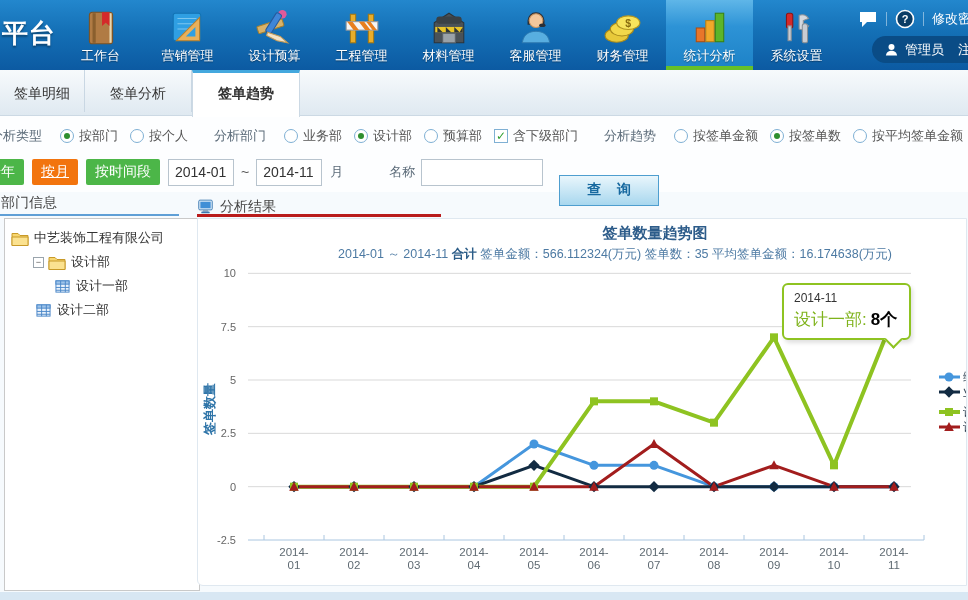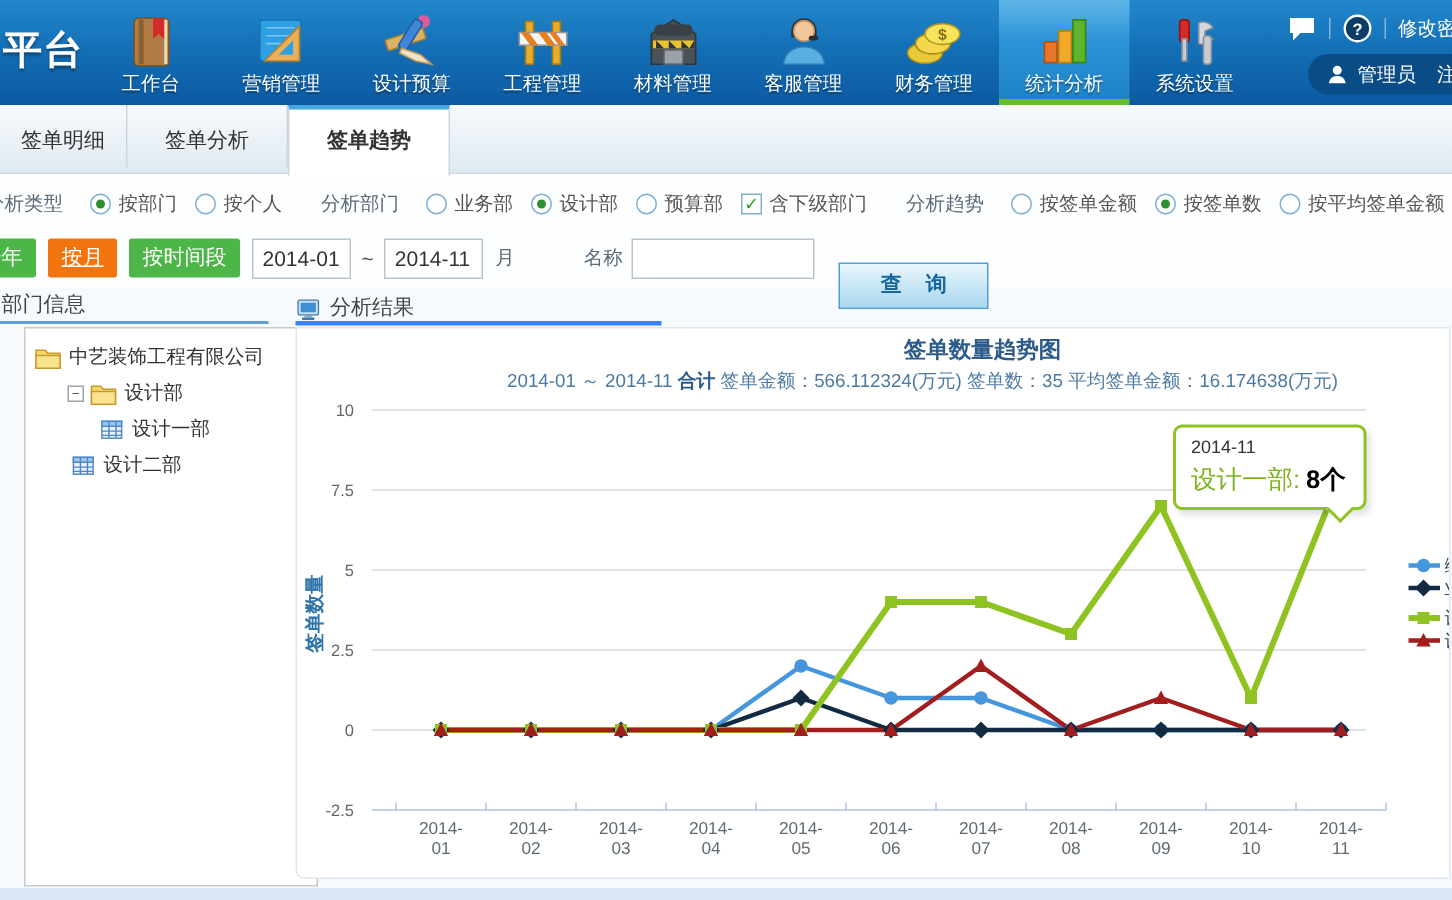--- a/index.html
+++ b/index.html
@@ -76,8 +76,8 @@
     text-align:center; color:#555; margin-right:4px; flex:none; }
 
   
-  .resulthead { position:absolute; left:197px; top:198px; width:244px; height:19px; display:flex; align-items:flex-end;
-    border-bottom:3px solid #3b82f6; }
+  .resulthead { position:absolute; left:197px; top:198px; width:244px; height:19px; display:flex; align-items:flex-start;
+    border-bottom:3px solid #b91c1c; }
   .resulthead .micon { width:17px; height:16px; margin-right:6px; }
   .resulthead span { font-size:14px; color:#444; }
   .chartpanel { position:absolute; left:197px; top:218px; width:770px; height:368px; background:#fff;

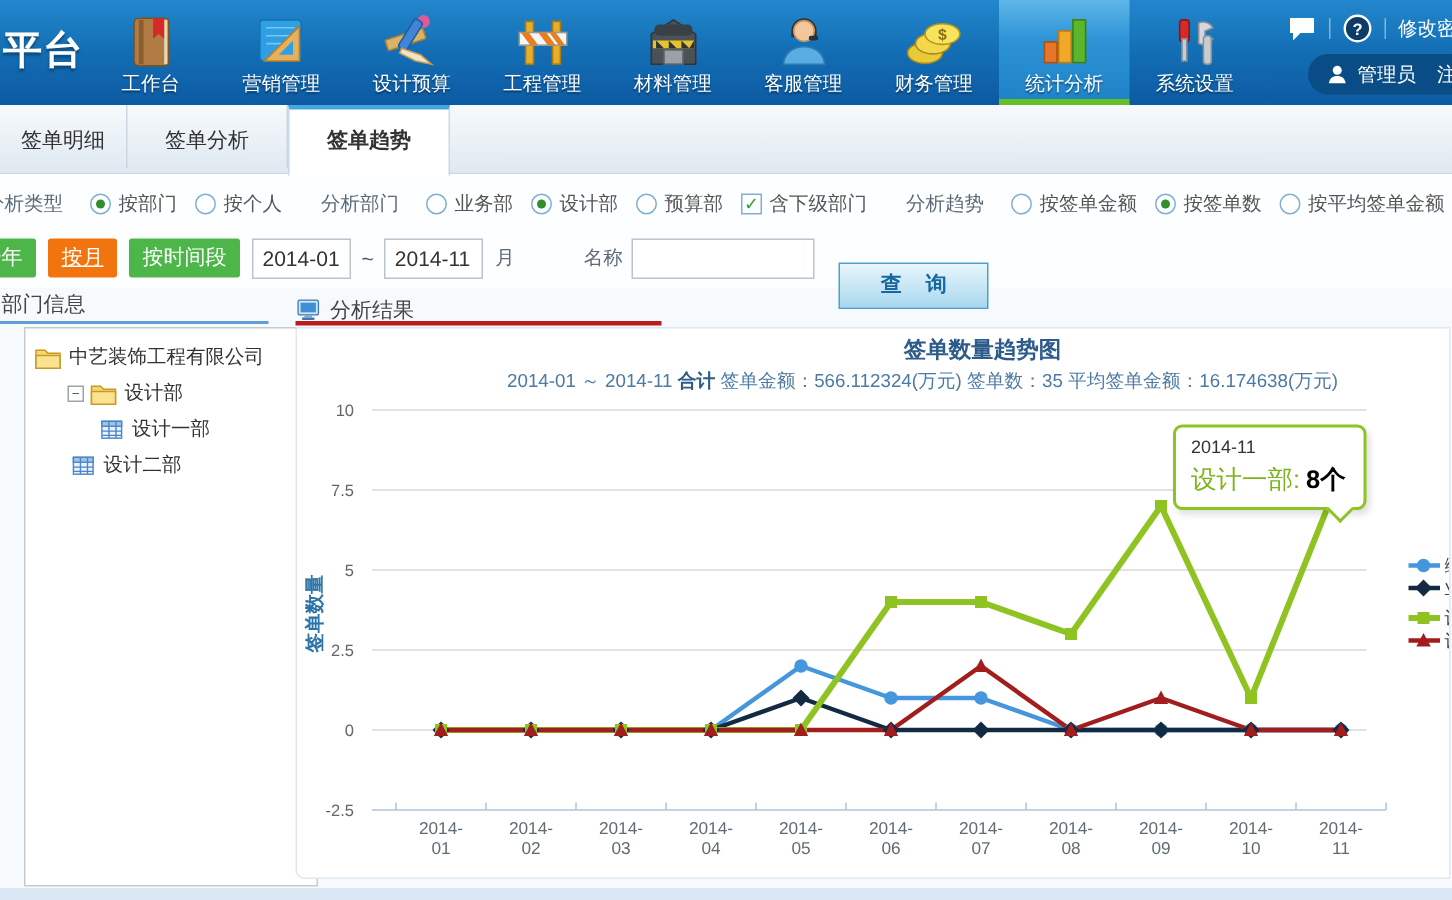--- a/index.html
+++ b/index.html
@@ -68,7 +68,7 @@
   
   .lefttitle { position:absolute; left:0; top:194px; width:179px; height:22px; font-size:14px; color:#444;
     border-bottom:2px solid #5f9fd6; padding-left:1px; }
-  .treebox { position:absolute; left:16px; top:218px; width:196px; height:373px; background:#fff; border:1px solid #c9c9c9; padding-top:7px; }
+  .treebox { position:absolute; left:4px; top:218px; width:196px; height:373px; background:#fff; border:1px solid #c9c9c9; padding-top:7px; }
   .trow { display:flex; align-items:center; height:24px; font-size:13px; color:#333; cursor:pointer; white-space:nowrap; }
   .trow .ticon { width:18px; height:15px; margin-right:5px; flex:none; }
   .trow .ticon16 { width:15px; height:15px; margin-right:6px; flex:none; }

